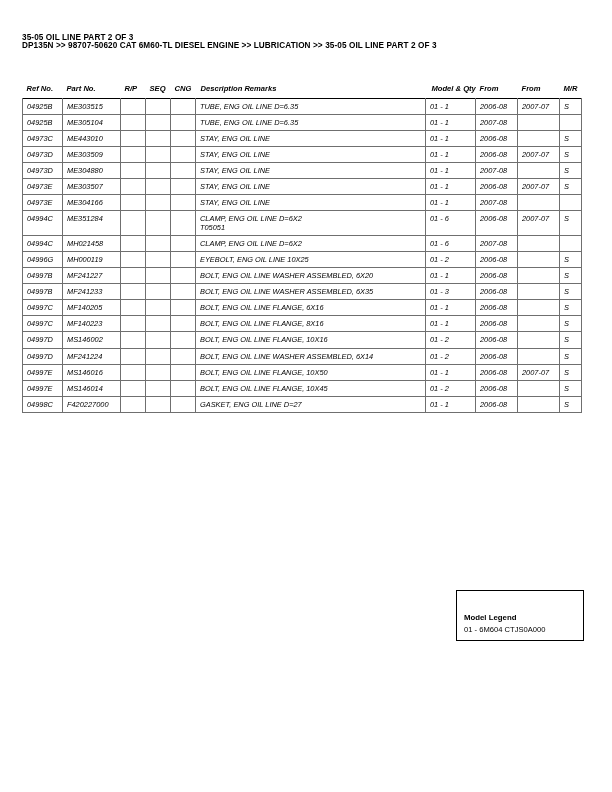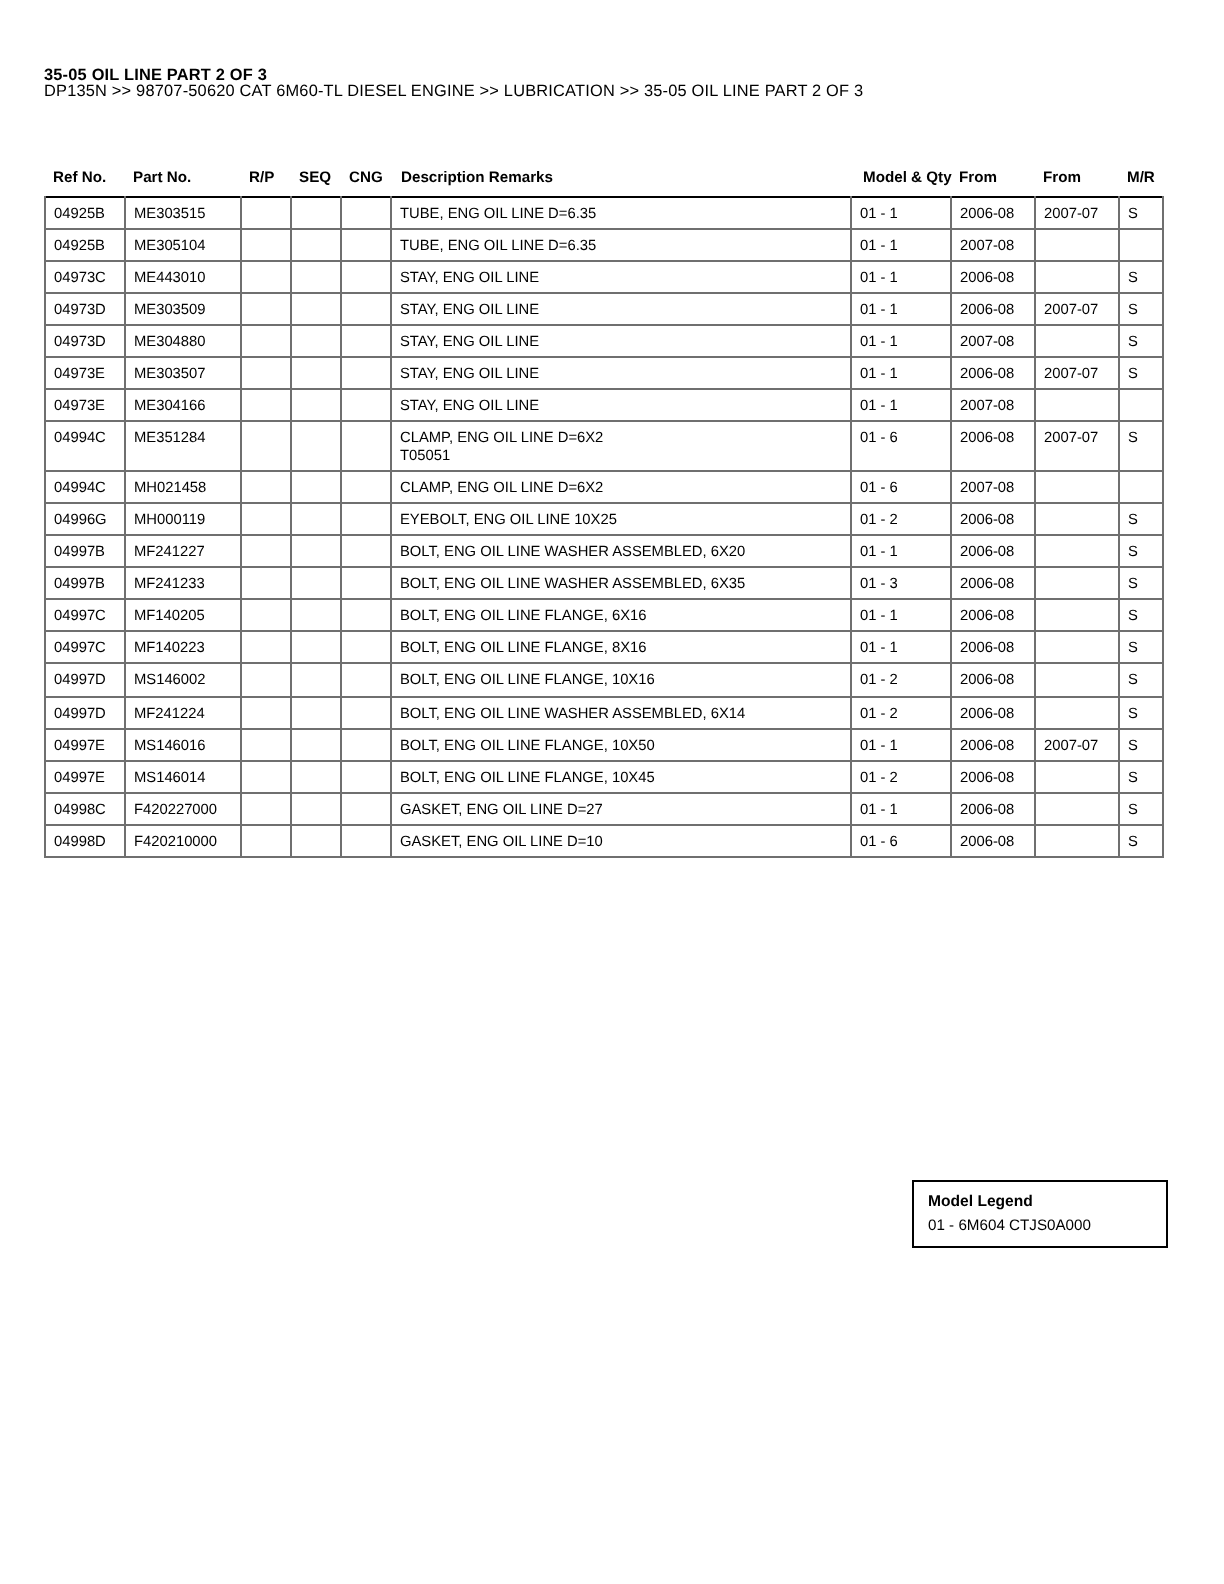--- a/index.html
+++ b/index.html
@@ -36,7 +36,7 @@
     left: 22px;
     top: 41px;
     font-size: 8.2px;
-    font-weight: normal;
+    font-weight: bold;
     letter-spacing: 0.1px;
     white-space: nowrap;
   }

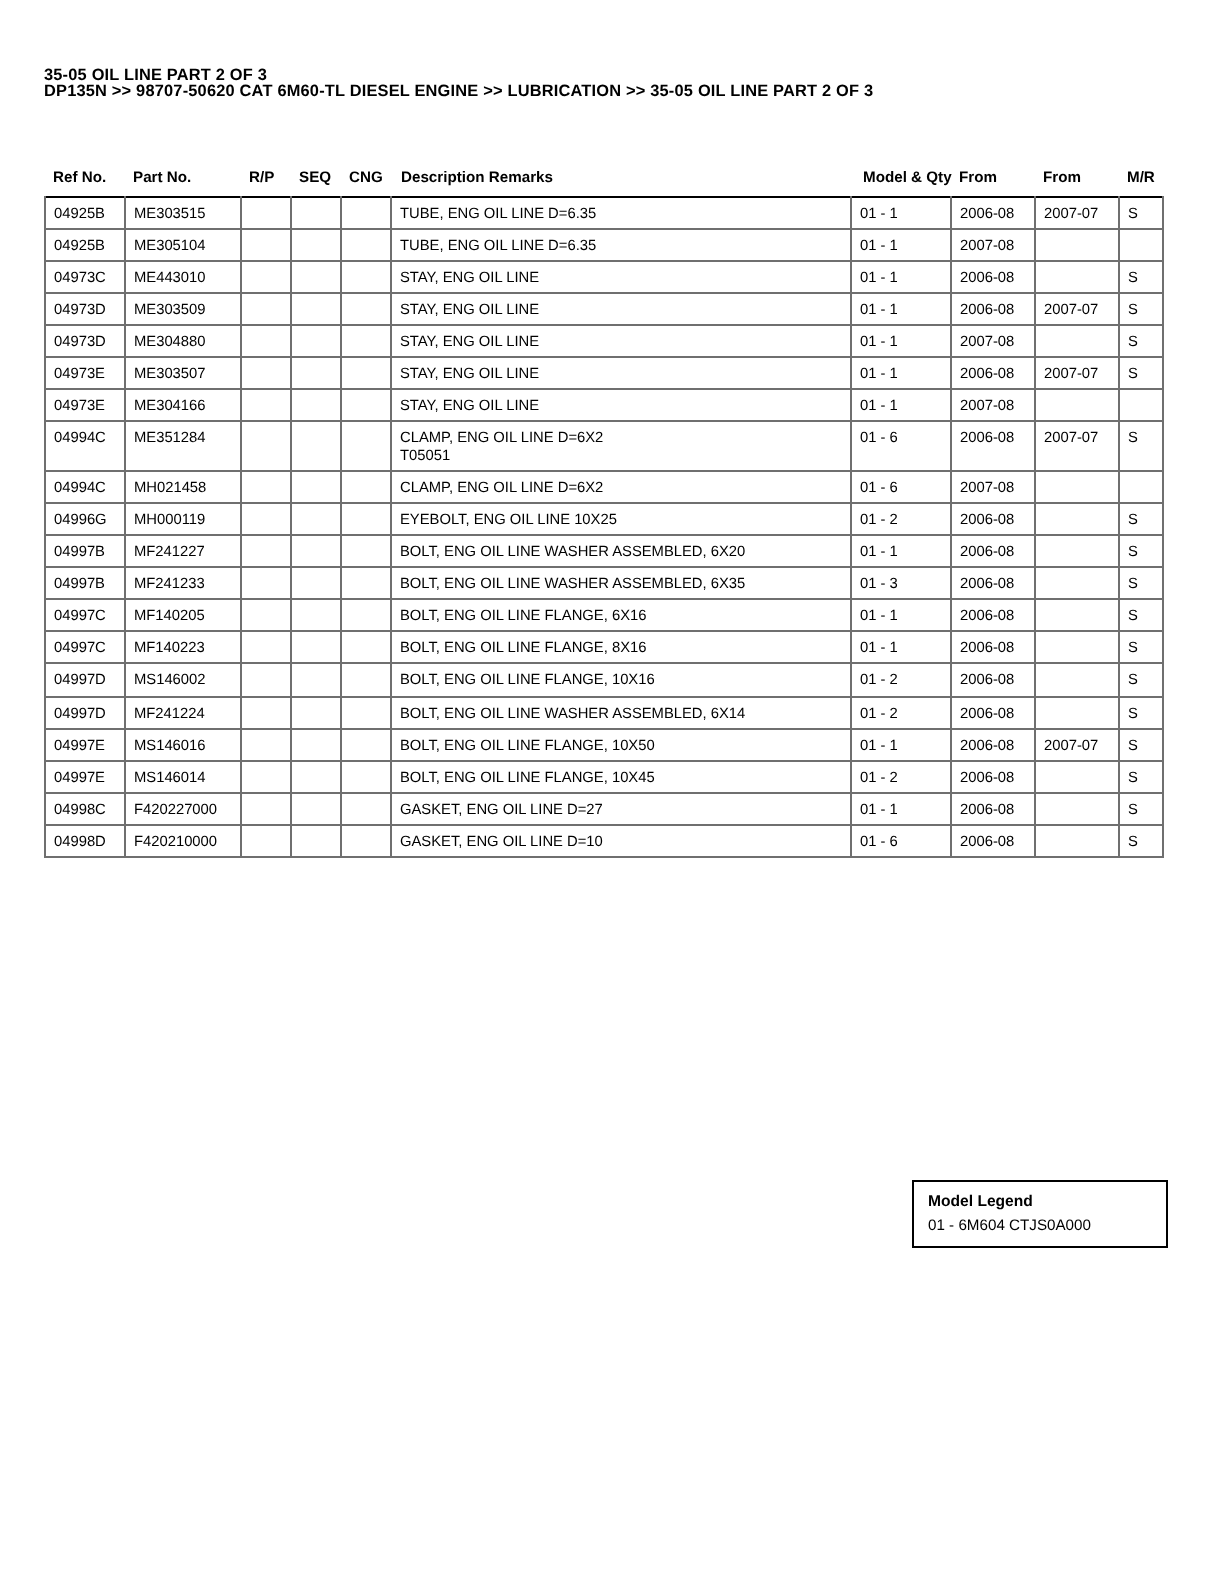--- a/index.html
+++ b/index.html
@@ -51,6 +51,7 @@
     width: 472px;
     table-layout: fixed;
     font-size: 7.4px;
+    font-style: italic;
   }
   table.parts thead th {
     font-size: 7.6px;

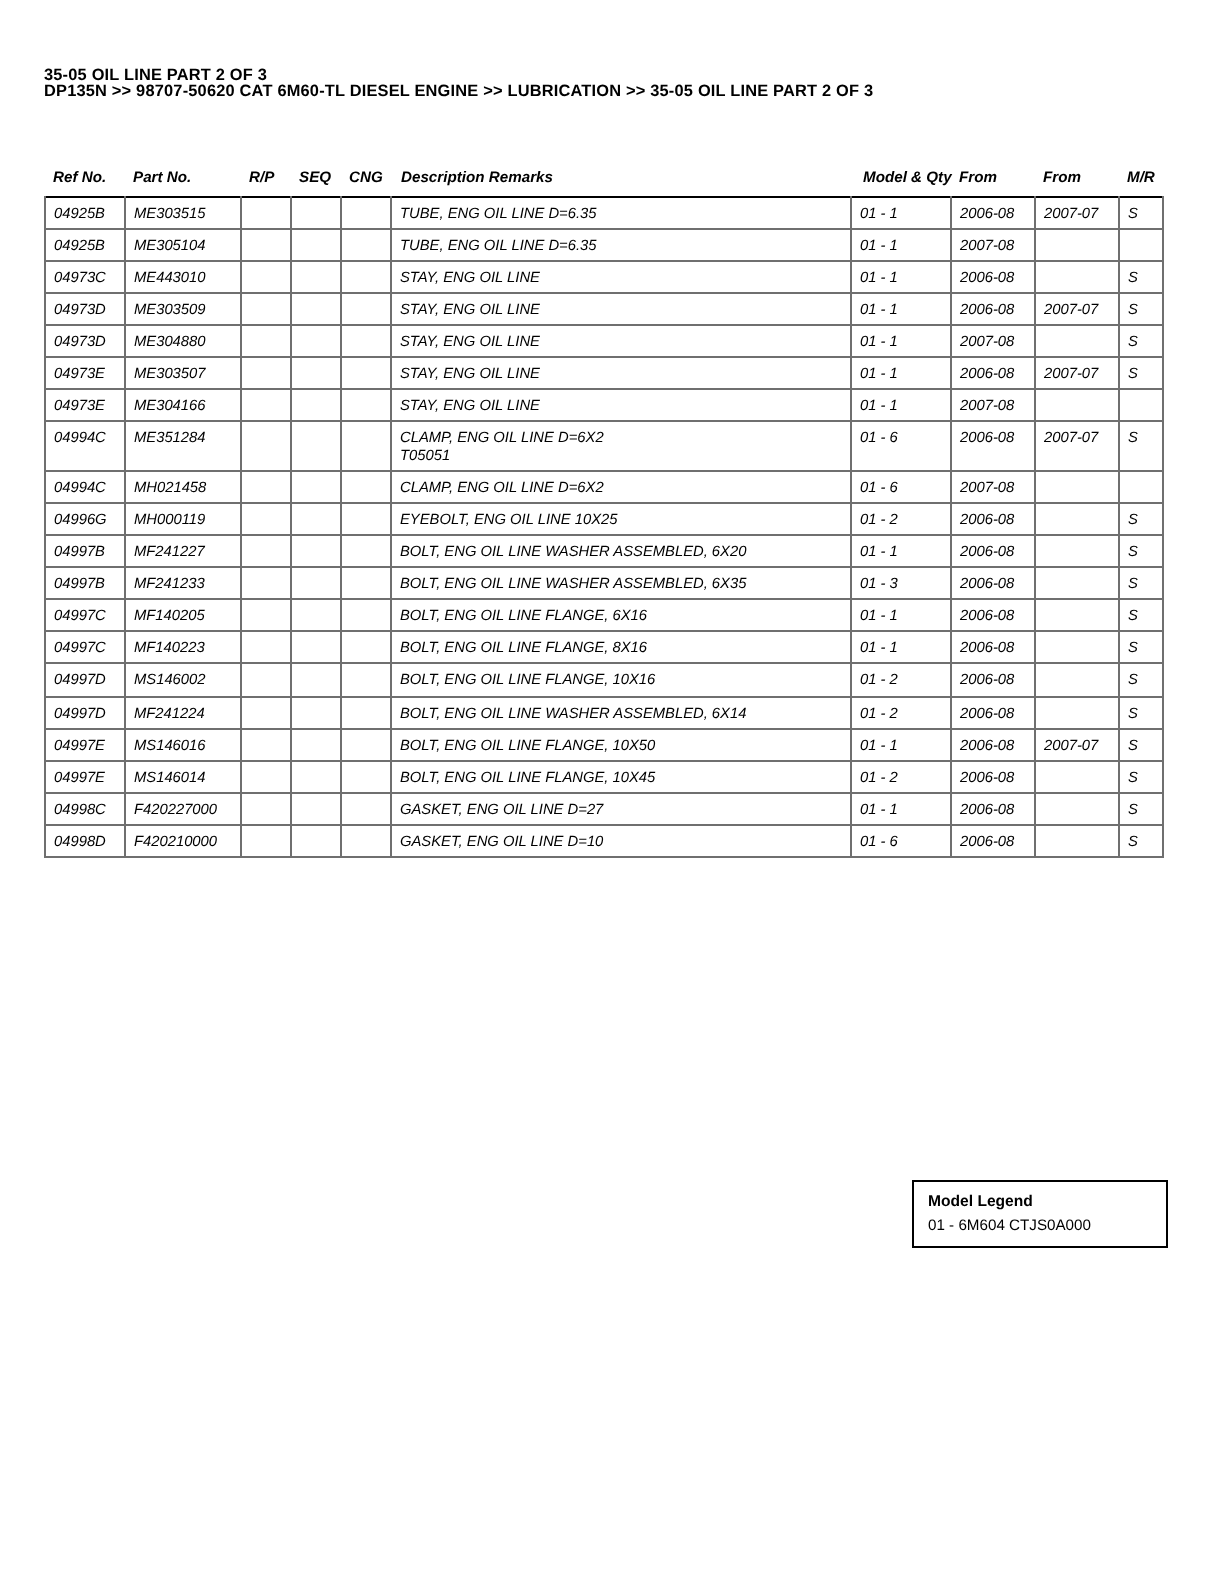--- a/index.html
+++ b/index.html
@@ -371,18 +371,6 @@
             <td>&nbsp;</td>
             <td>S</td>
           </tr>
-          <tr>
-            <td>04998D</td>
-            <td>F420210000</td>
-            <td>&nbsp;</td>
-            <td>&nbsp;</td>
-            <td>&nbsp;</td>
-            <td>GASKET, ENG OIL LINE D=10</td>
-            <td>01 - 6</td>
-            <td>2006-08</td>
-            <td>&nbsp;</td>
-            <td>S</td>
-          </tr>
         </tbody>
     </table>
   </div>

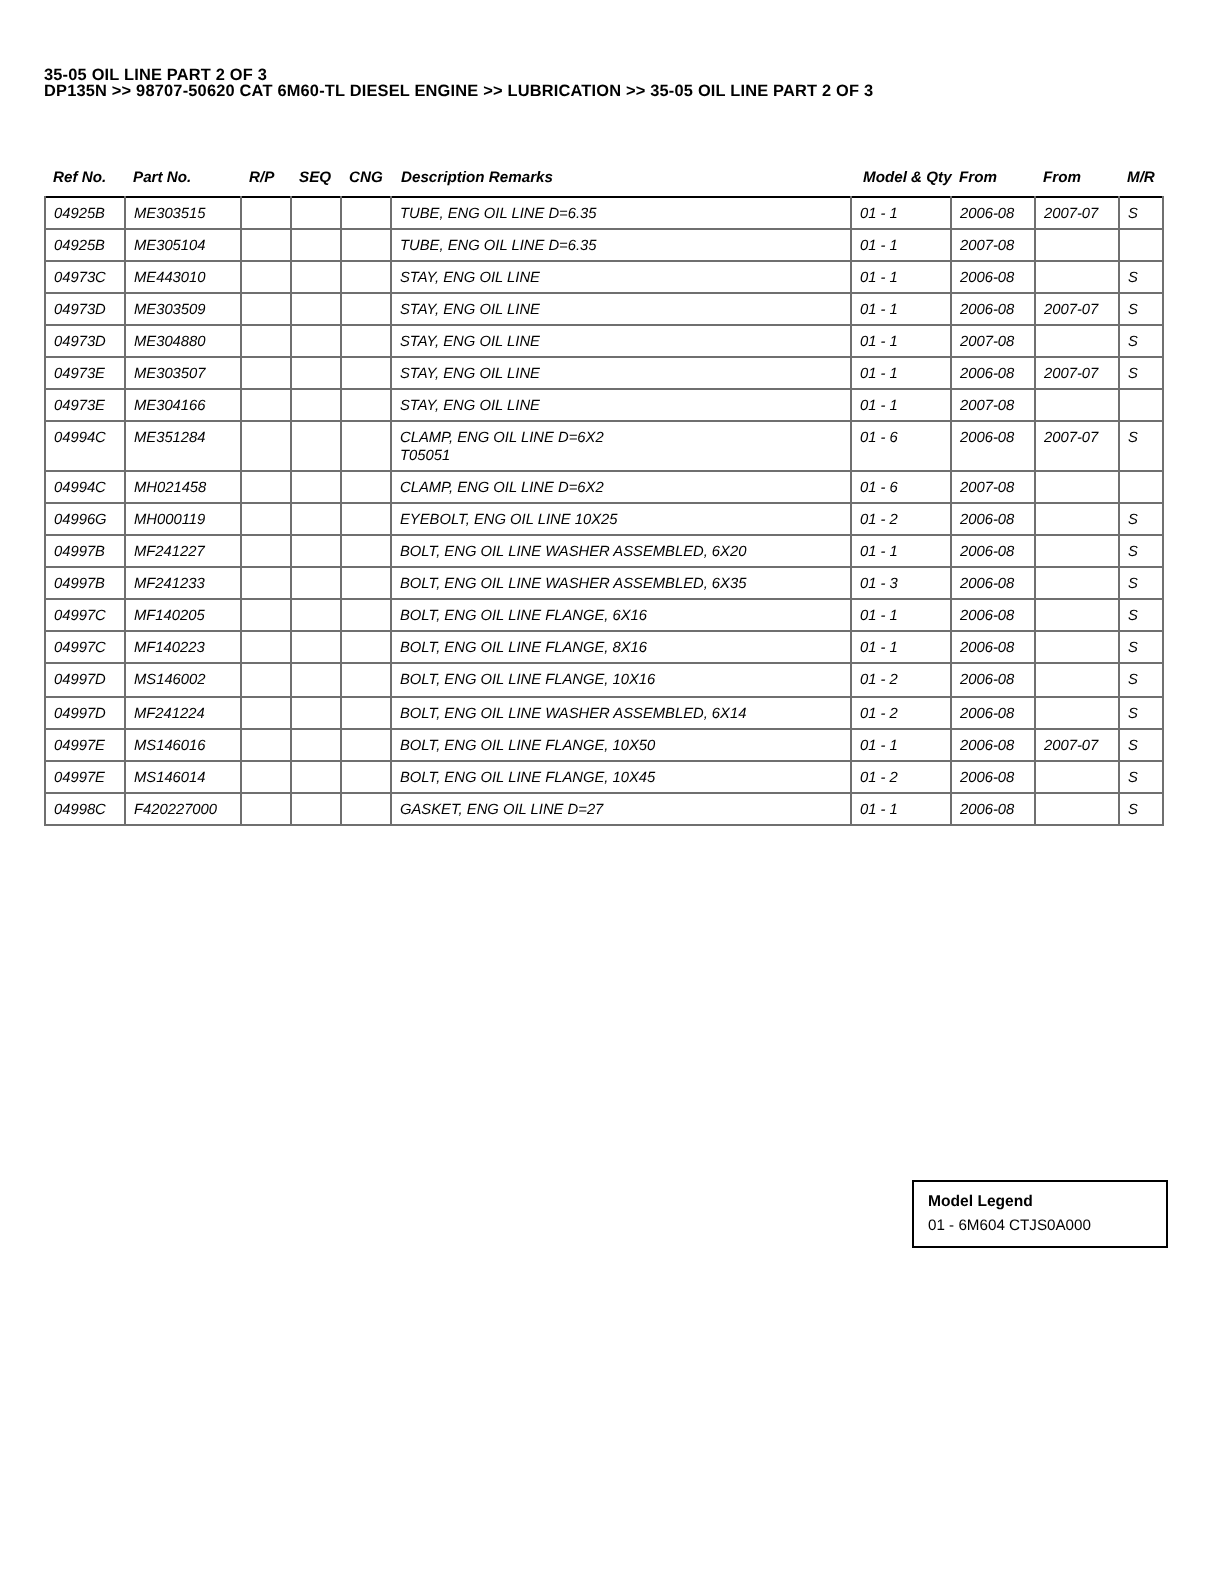--- a/index.html
+++ b/index.html
@@ -93,7 +93,7 @@
     top: 590px;
     width: 128px;
     border: 1.1px solid #000;
-    padding: 5px 7px 6px 7px;
+    padding: 22px 7px 6px 7px;
     box-sizing: border-box;
   }
   .legend-title {

